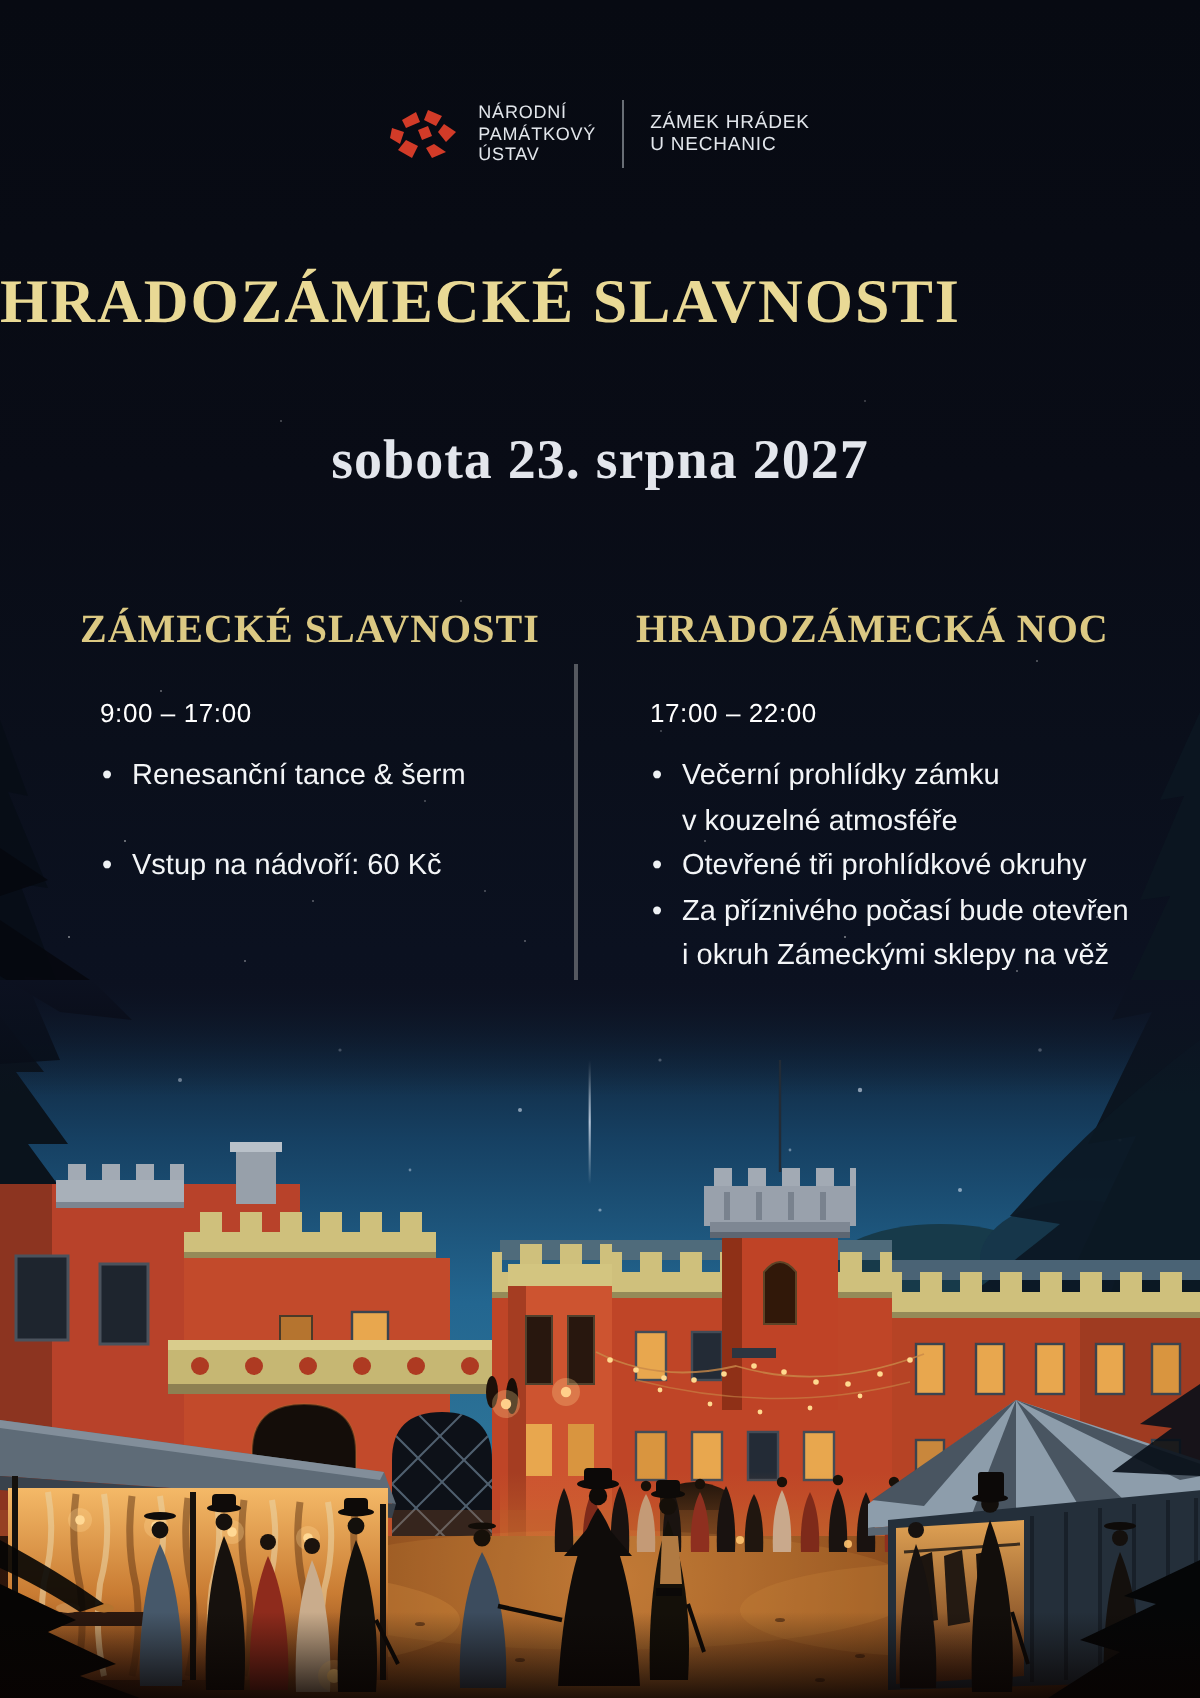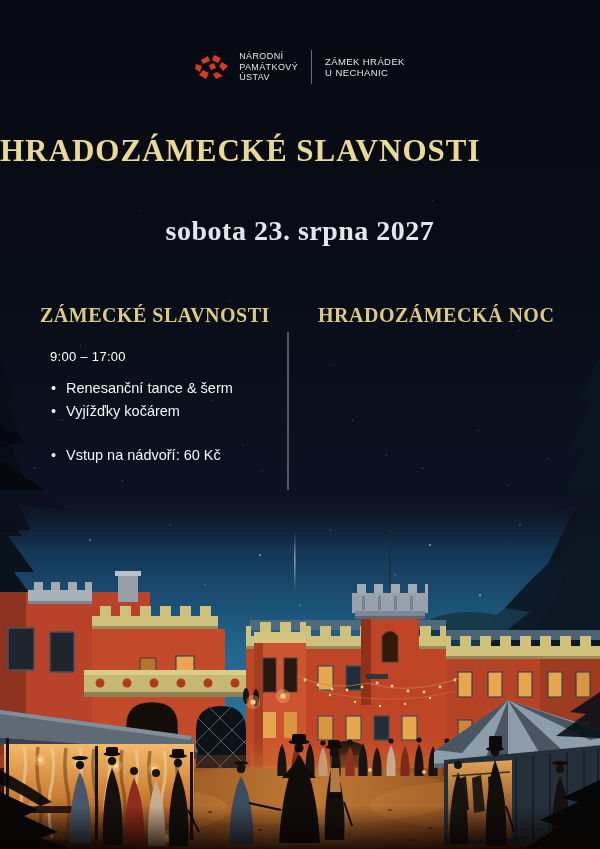--- a/index.html
+++ b/index.html
@@ -104,6 +104,17 @@
 
   <section class="col col-right">
     <h2>HRADOZÁMECKÁ NOC</h2>
+    <div class="body">
+      <div class="time">17:00 – 22:00</div>
+      <ul class="prog">
+        <li>Večerní prohlídky zámku
+v kouzelné atmosféře</li>
+        <li>Otevřené tři prohlídkové okruhy</li>
+        <li>Za příznivého počasí bude otevřen
+i okruh Zámeckými sklepy na věž</li>
+        <li class="footer-item">Vstupenky lze zakoupit online</li>
+      </ul>
+    </div>
   </section>
 
   <svg class="scene" viewBox="0 0 600 509" preserveAspectRatio="none" aria-hidden="true">

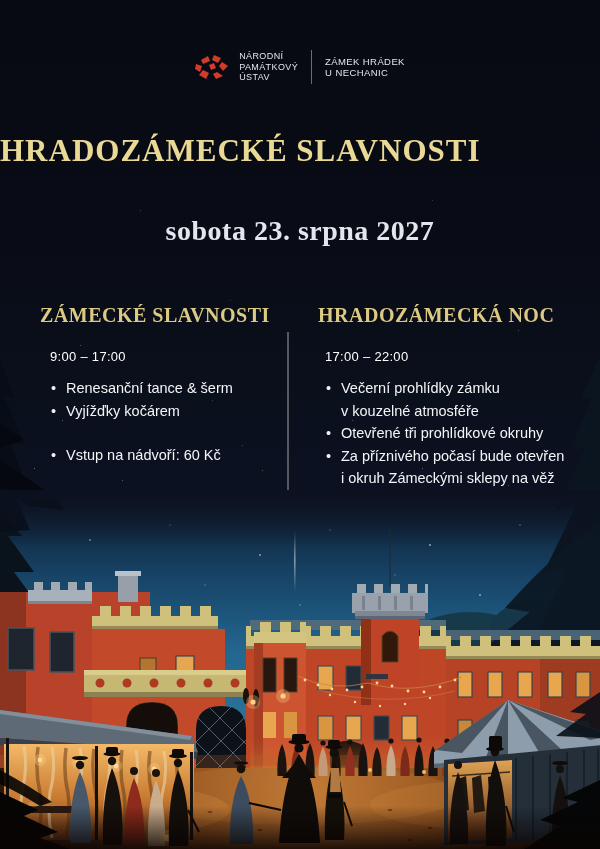--- a/index.html
+++ b/index.html
@@ -94,7 +94,6 @@
       <div class="time">9:00 – 17:00</div>
       <ul class="prog">
         <li>Renesanční tance &amp; šerm</li>
-        <li>Vyjížďky kočárem</li>
         <li class="footer-item">Vstup na nádvoří: 60 Kč</li>
       </ul>
     </div>

